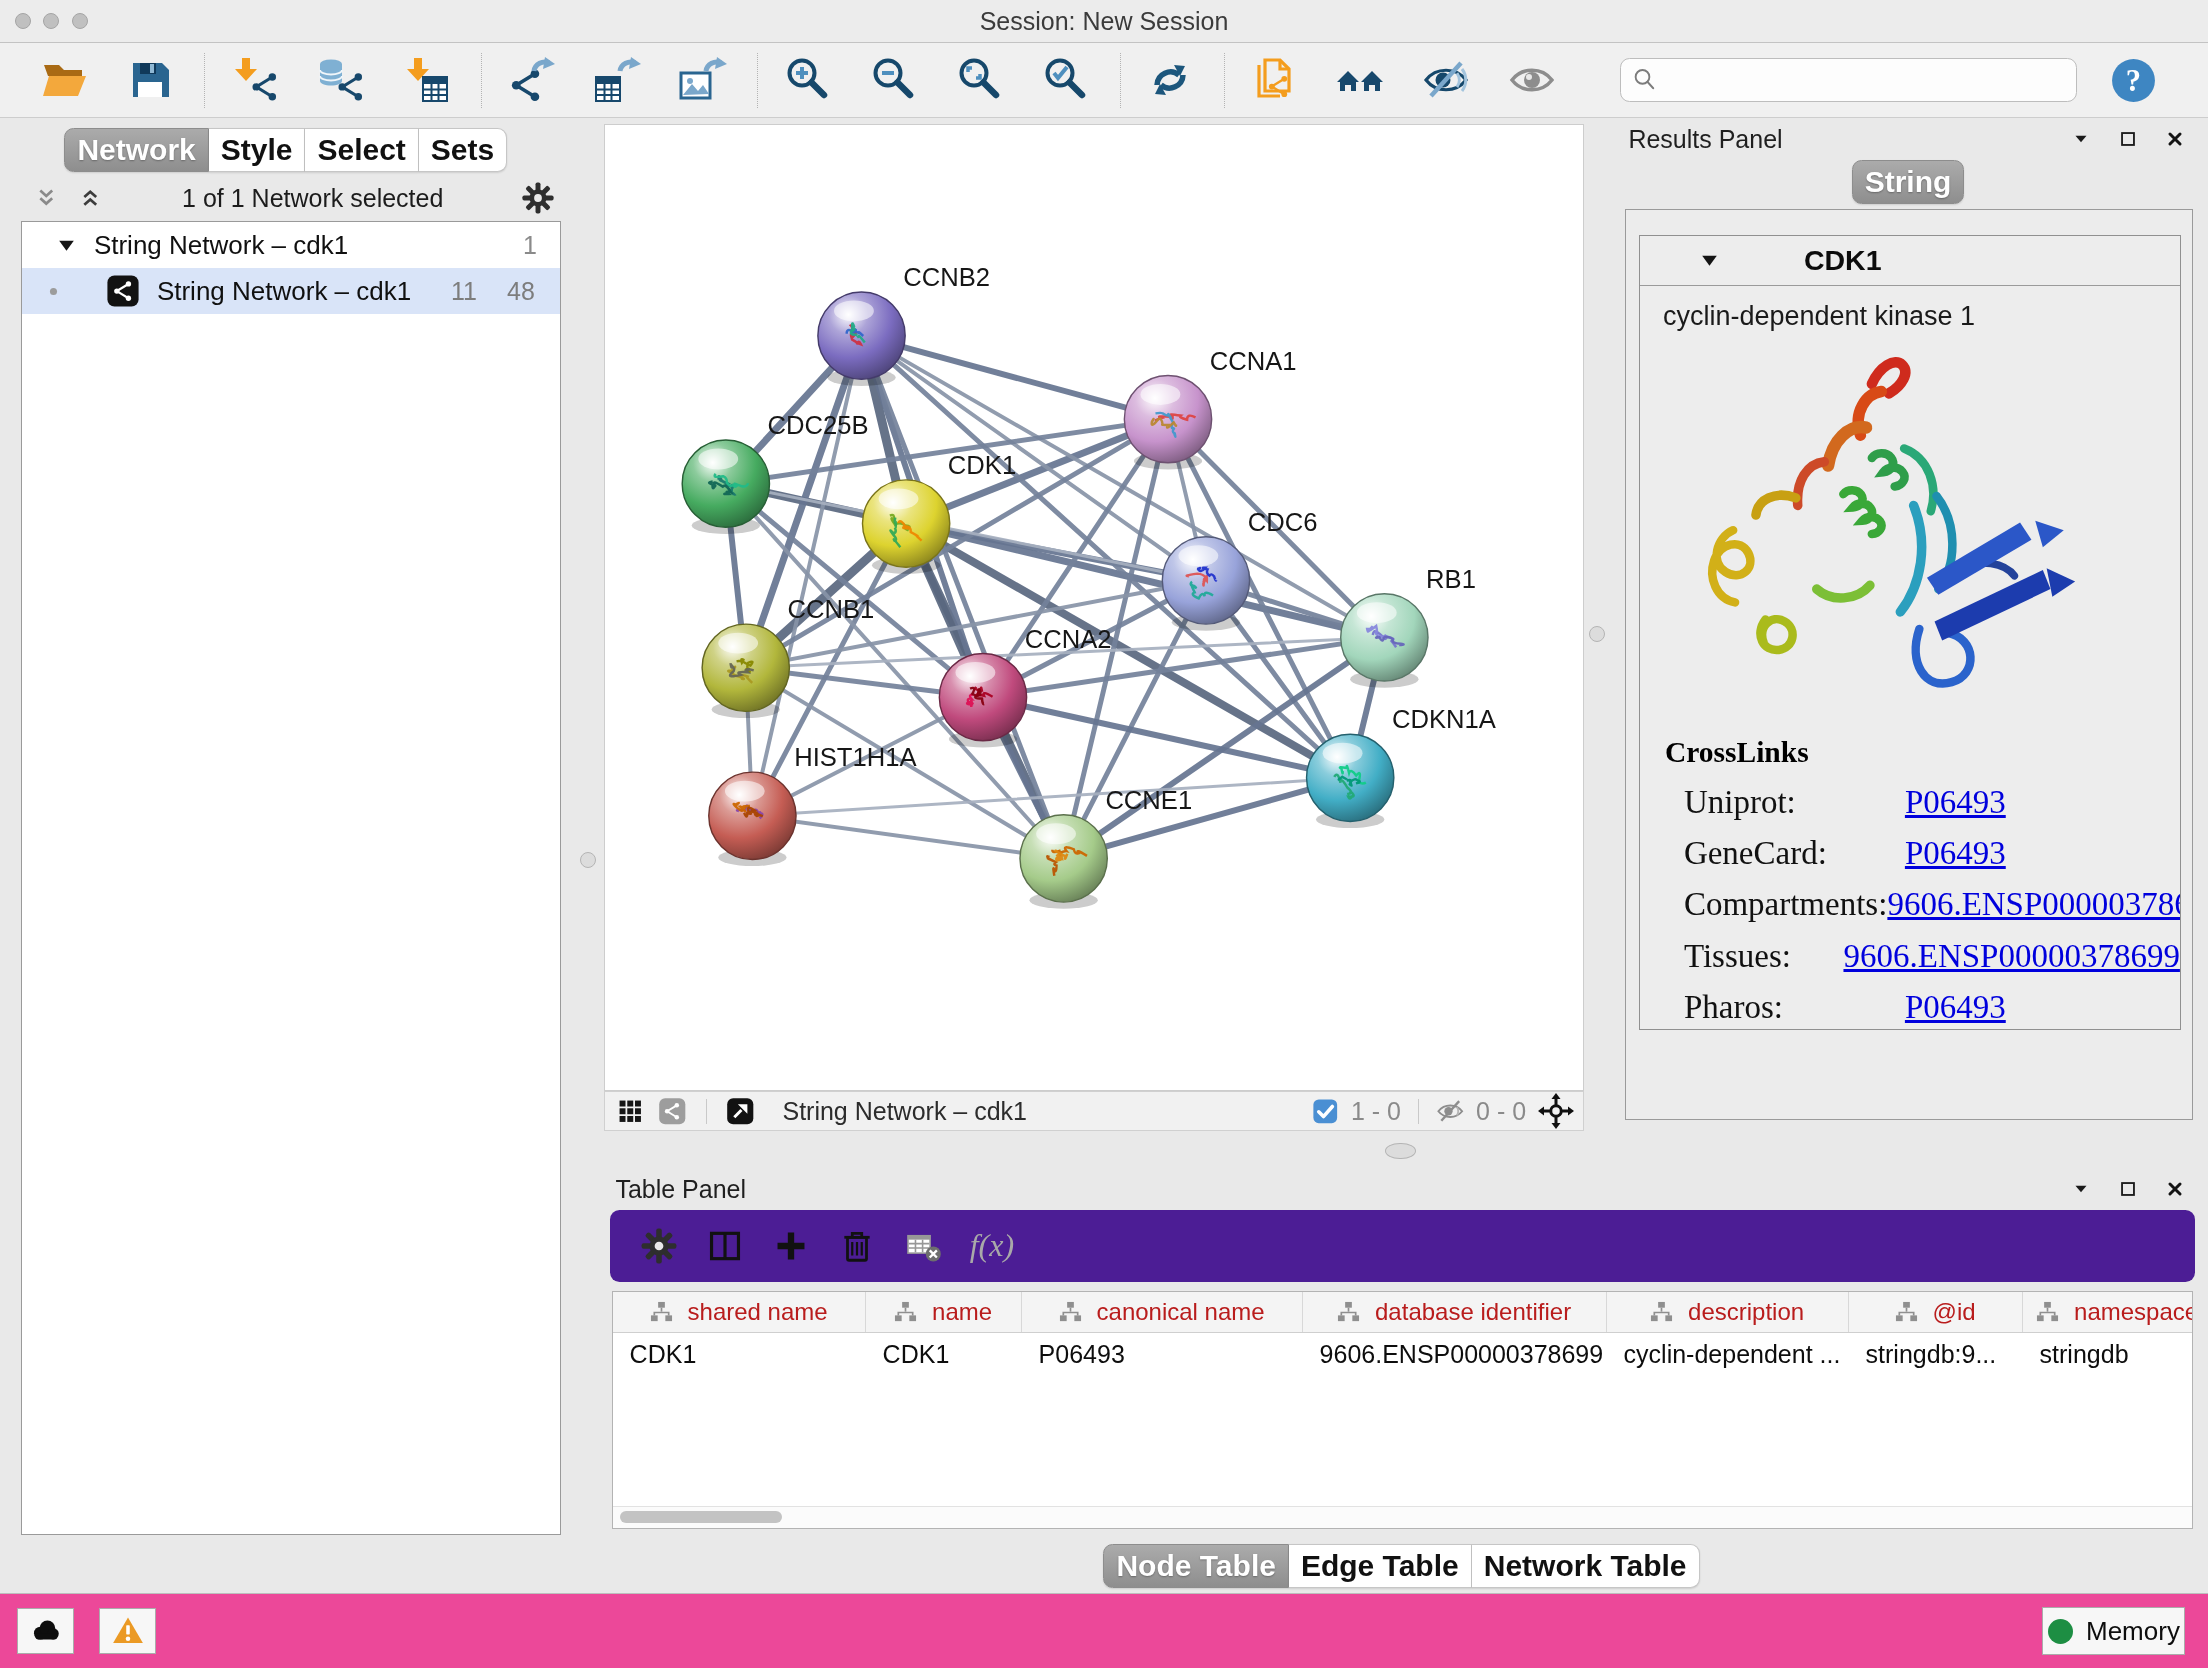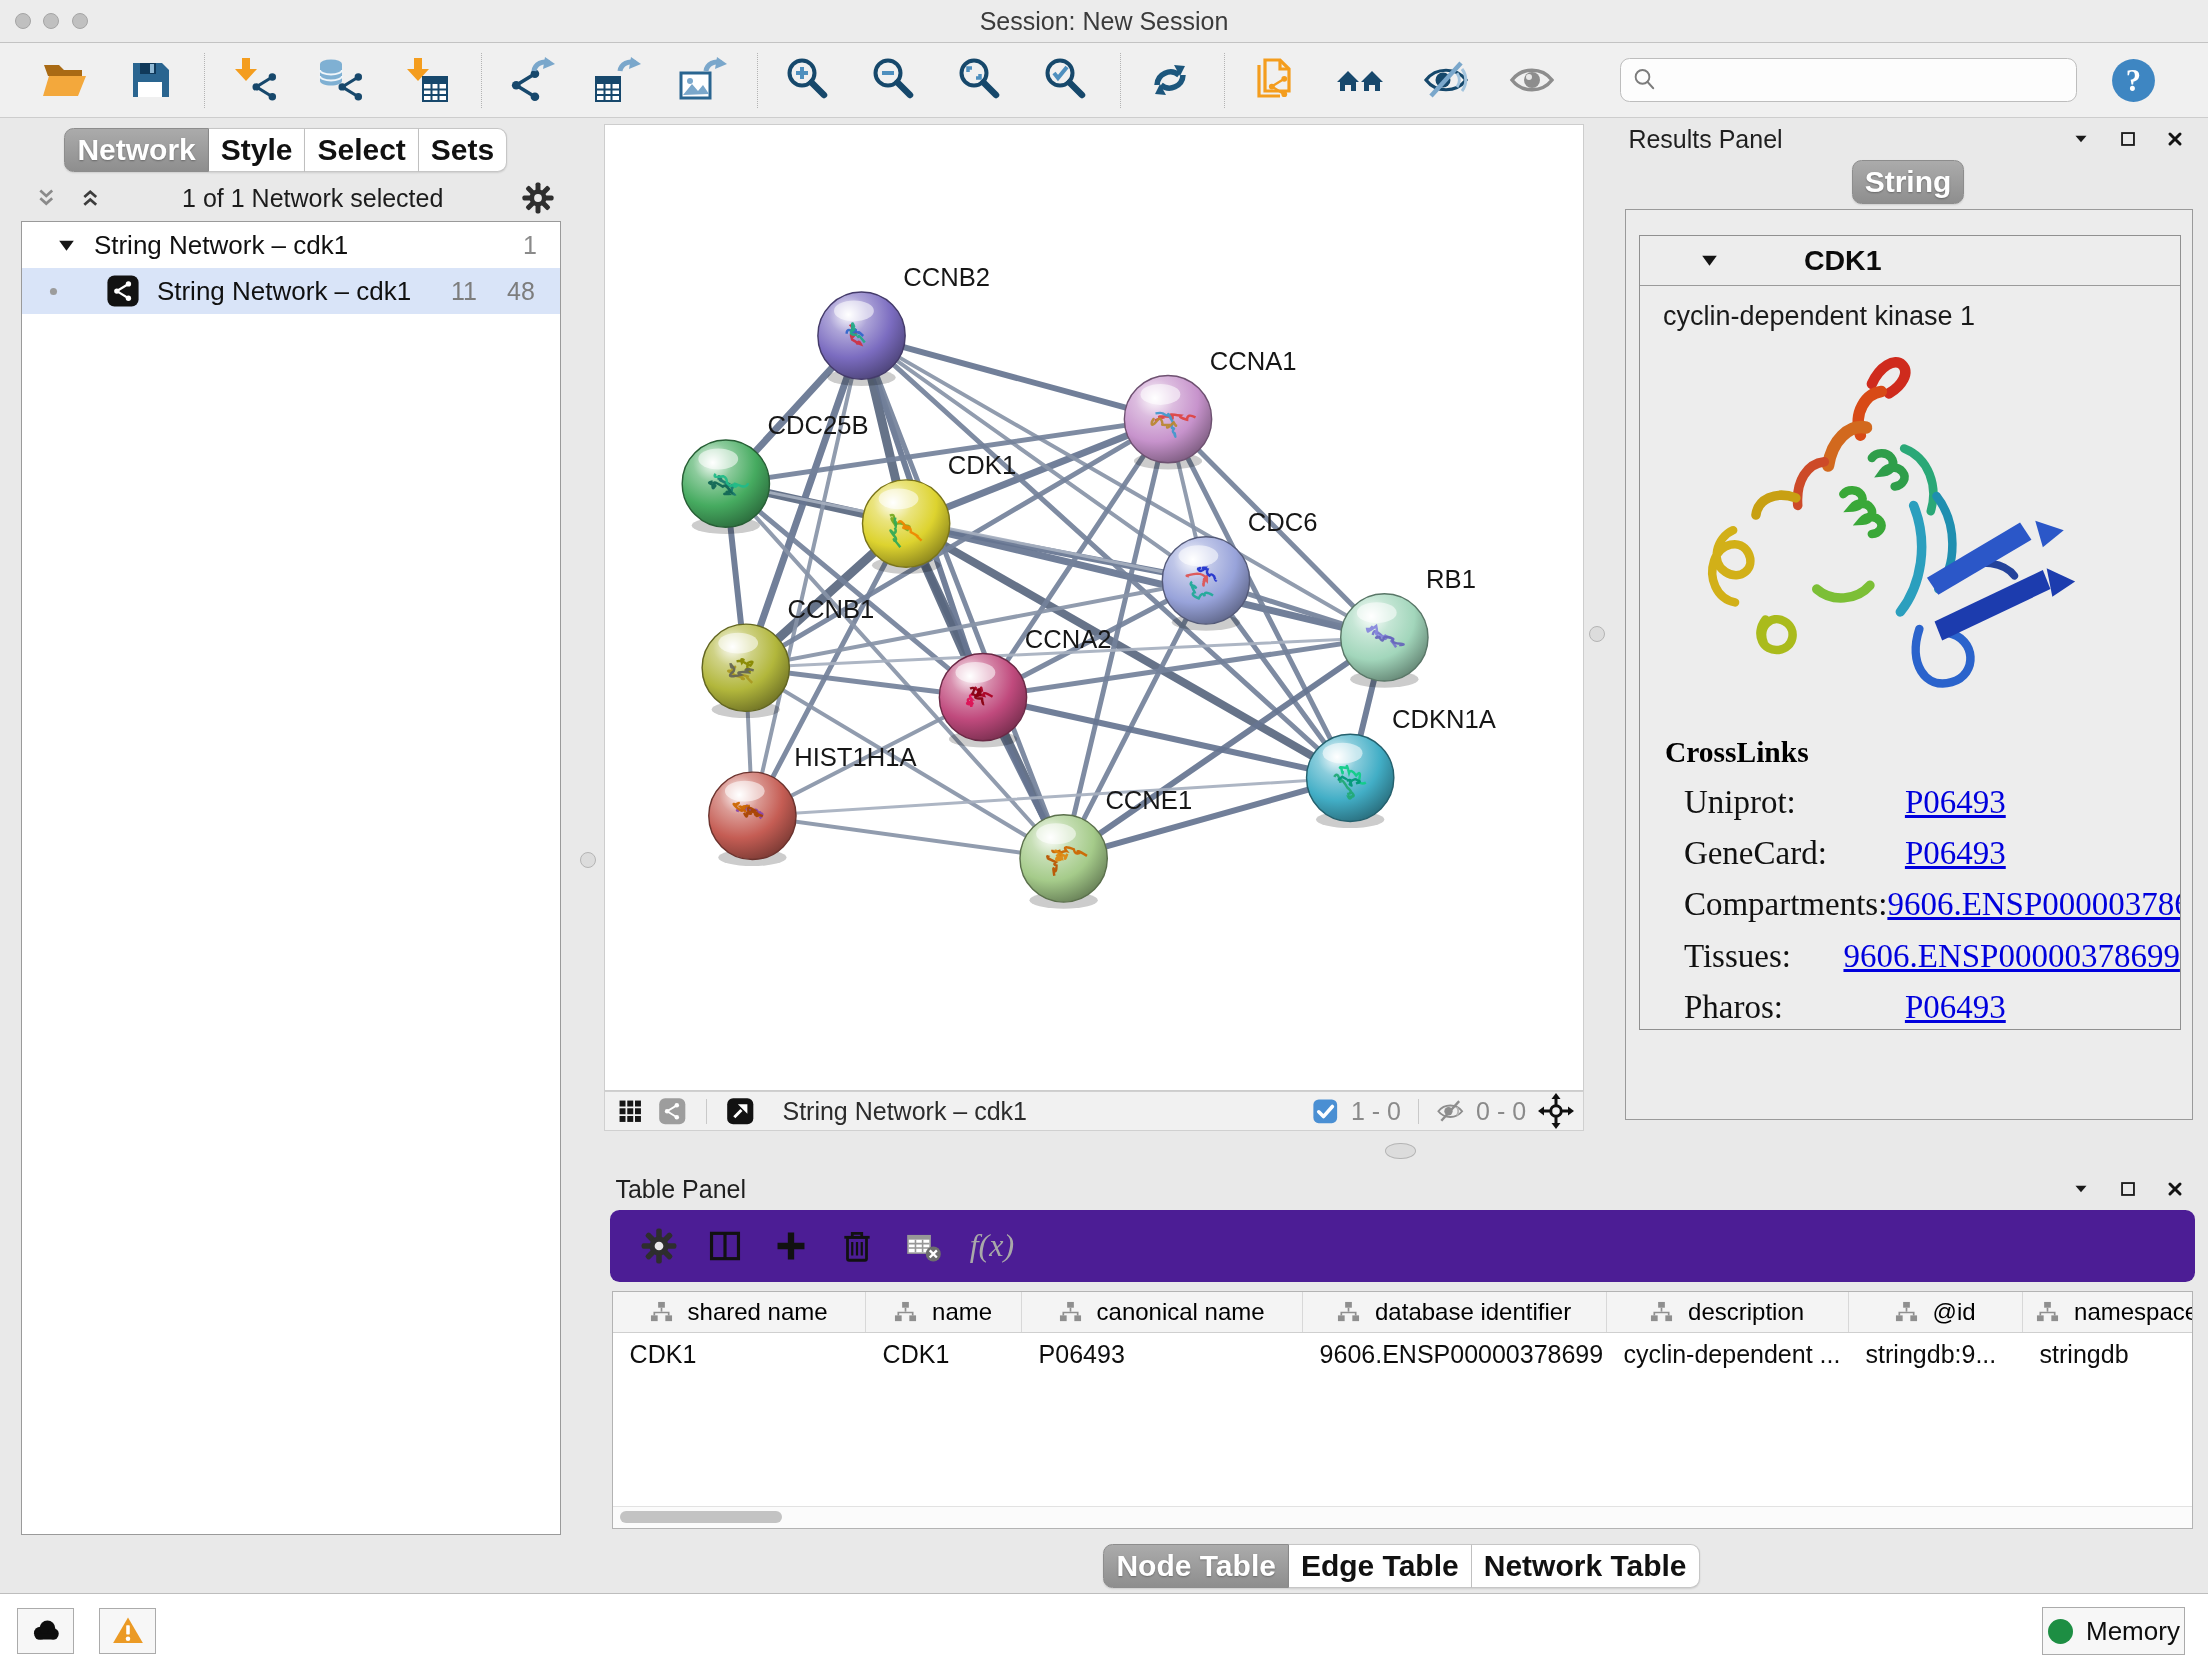--- a/index.html
+++ b/index.html
@@ -117,7 +117,7 @@
   .tbl-box{margin:9.5px 5.7px 0 7.6px;border:1.9px solid #b3b3b3;background:#fff;height:238px;
     box-sizing:border-box;position:relative;overflow:hidden;}
   .thead{display:flex;height:40px;background:#f4f4f4;border-bottom:1.9px solid #cfcfcf;}
-  .th{display:flex;align-items:center;justify-content:center;gap:15px;font-size:24px;color:#000000;
+  .th{display:flex;align-items:center;justify-content:center;gap:15px;font-size:24px;color:#b91c1c;
     border-right:1px solid #d8d8d8;box-sizing:border-box;flex:none;overflow:hidden;white-space:nowrap;}
   .th .icn{width:23px;height:23px;flex:none;}
   .trow{display:flex;height:42px;}

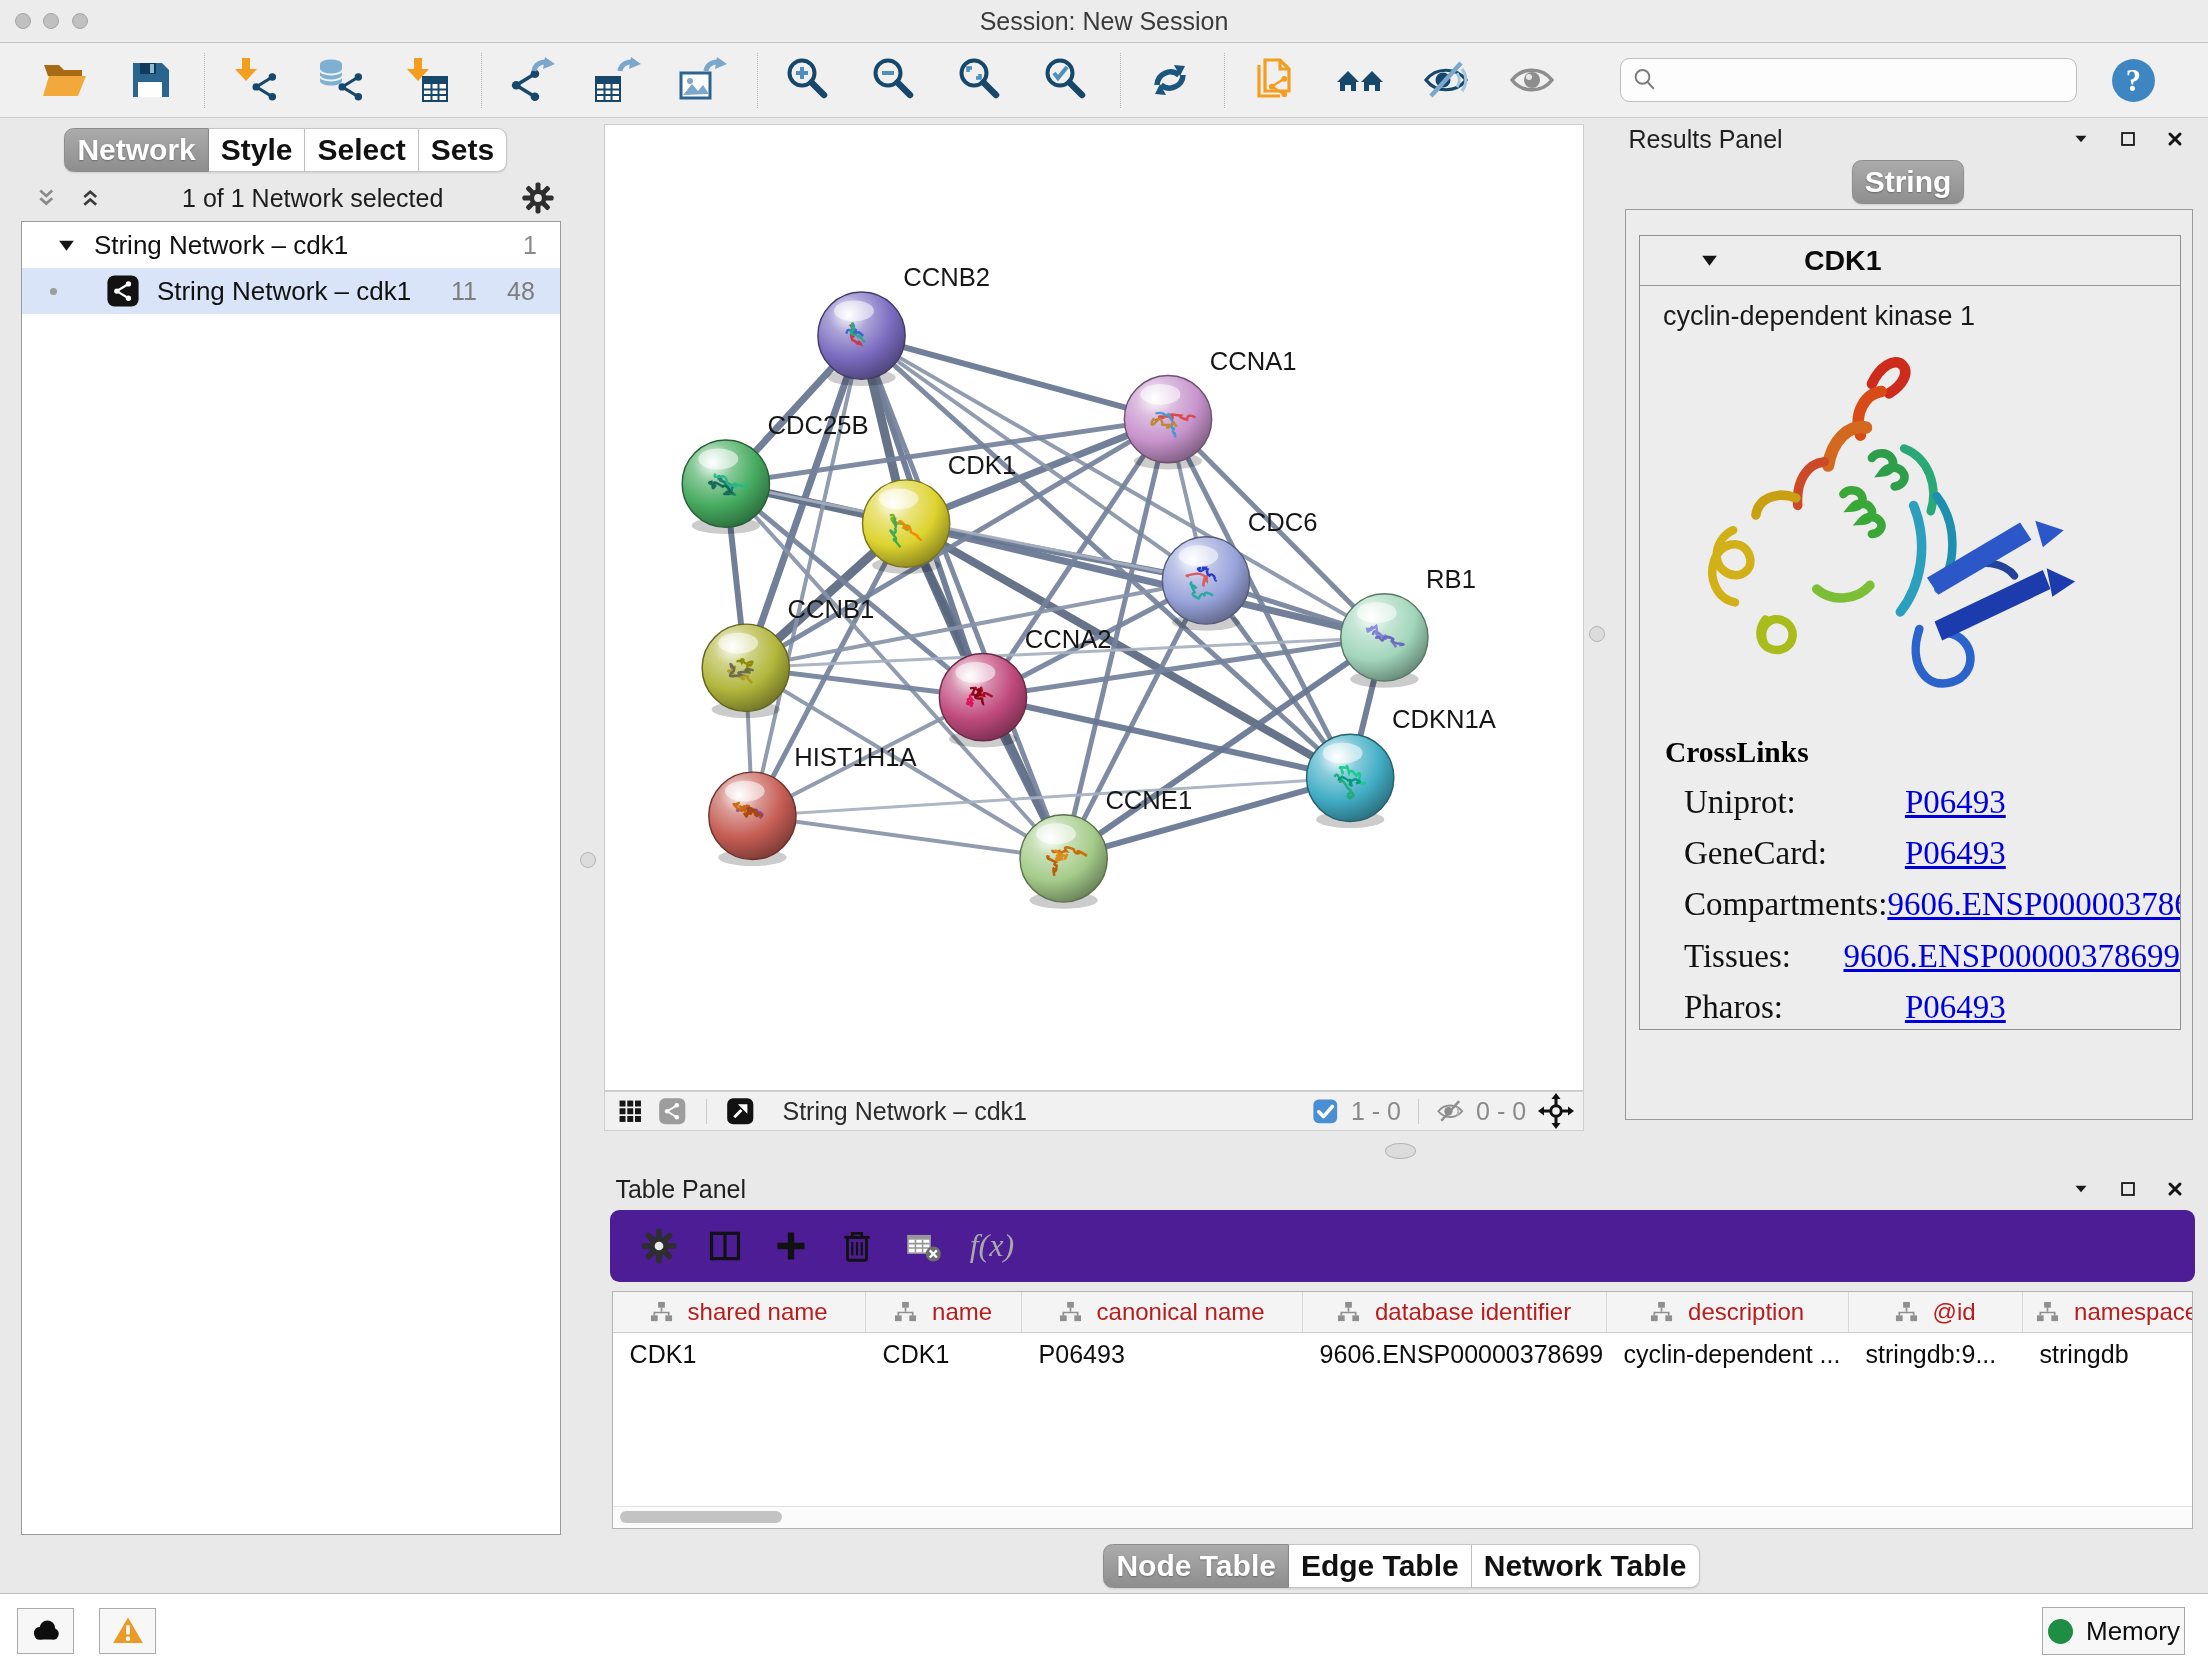--- a/index.html
+++ b/index.html
@@ -128,7 +128,7 @@
   .tbl-tabs-row{display:flex;justify-content:center;margin-top:15px;}
 
   
-  .statusbar{position:absolute;left:0;top:1593px;right:0;height:75px;background:#ffffff;
+  .statusbar{position:absolute;left:0;top:1593px;right:0;height:75px;background:#ec4899;
     border-top:1.9px solid #bdbdbd;display:flex;align-items:center;padding:0 17px;gap:25px;box-sizing:border-box;}
   .sb-btn{width:57px;height:46px;background:#f7f7f7;border:1.9px solid #ababab;display:flex;
     align-items:center;justify-content:center;box-sizing:border-box;}

